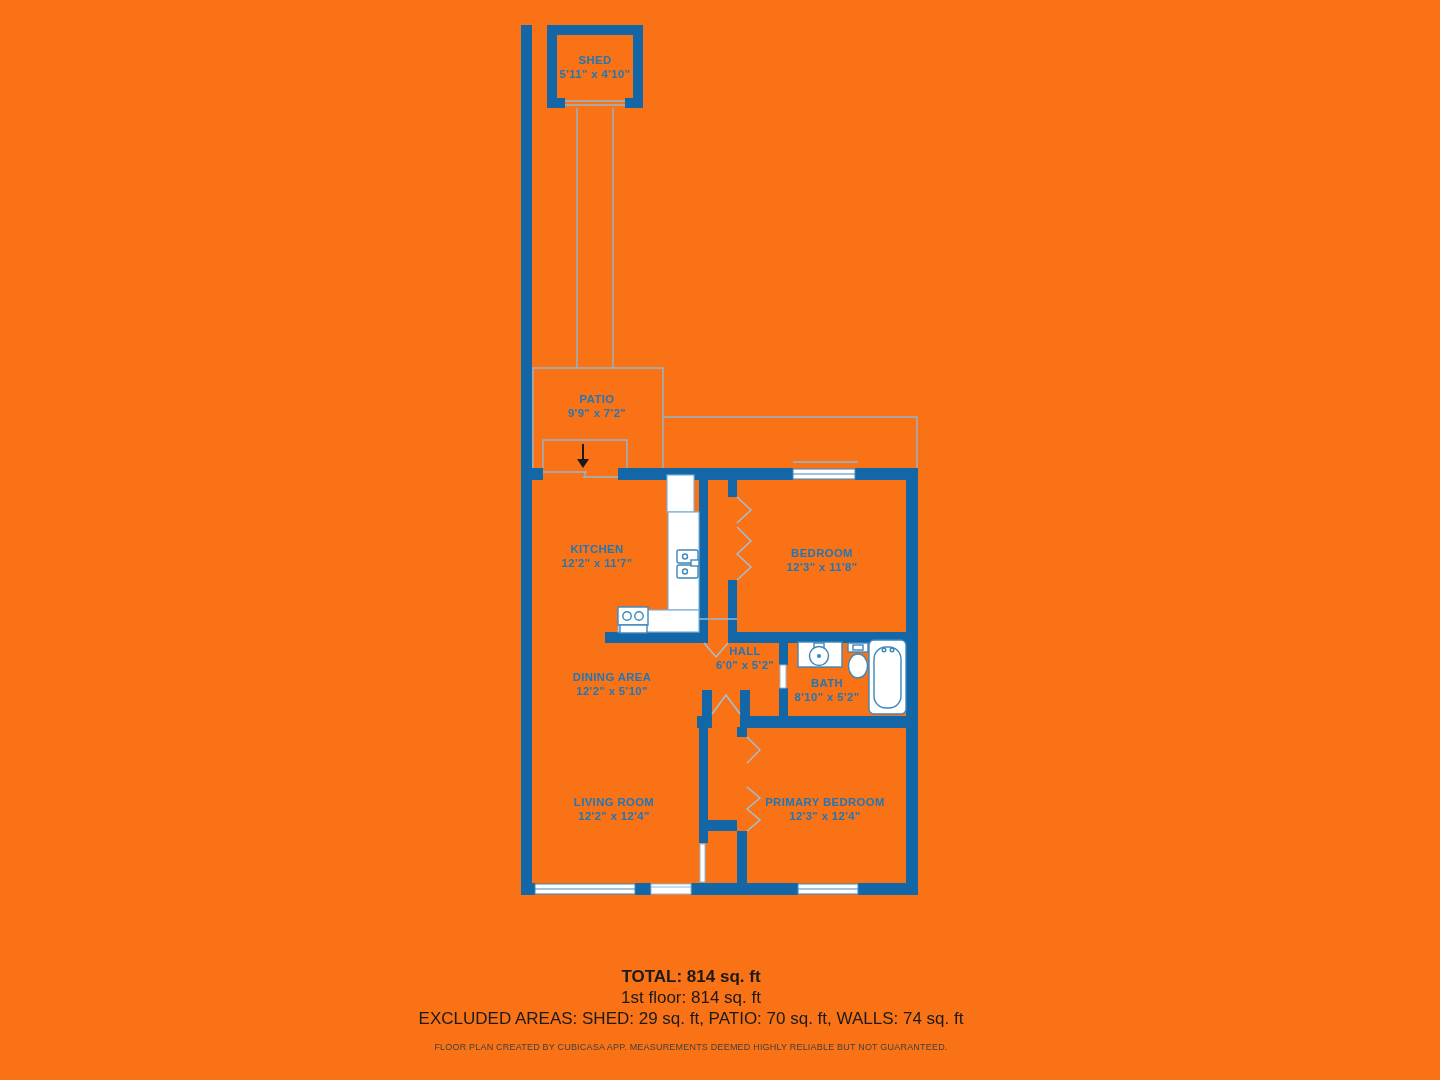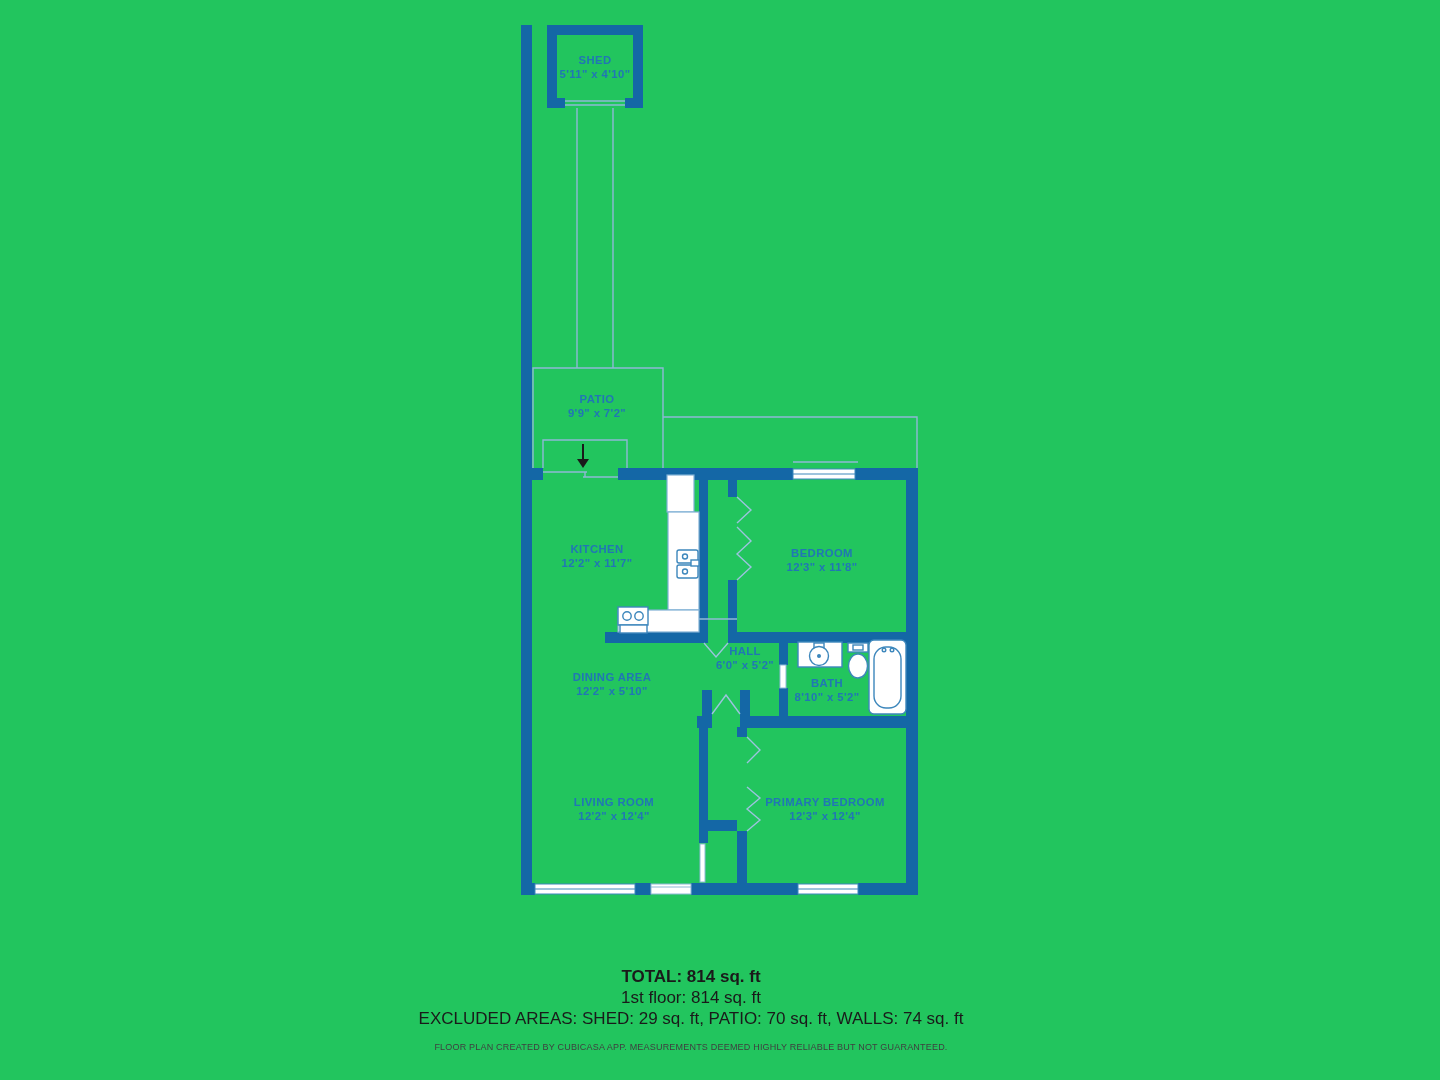--- a/index.html
+++ b/index.html
@@ -3,7 +3,7 @@
 <meta charset="utf-8">
 <style>
   html,body{margin:0;padding:0;background:#fff;}
-  .page{position:relative;width:1440px;height:1080px;background:#22c55e;overflow:hidden;
+  .page{position:relative;width:1440px;height:1080px;background:#f97316;overflow:hidden;
         font-family:"Liberation Sans",sans-serif;}
   .plan-svg{position:absolute;left:0;top:0;}
   .room-label{font-family:"Liberation Sans",sans-serif;font-size:11.3px;font-weight:600;

